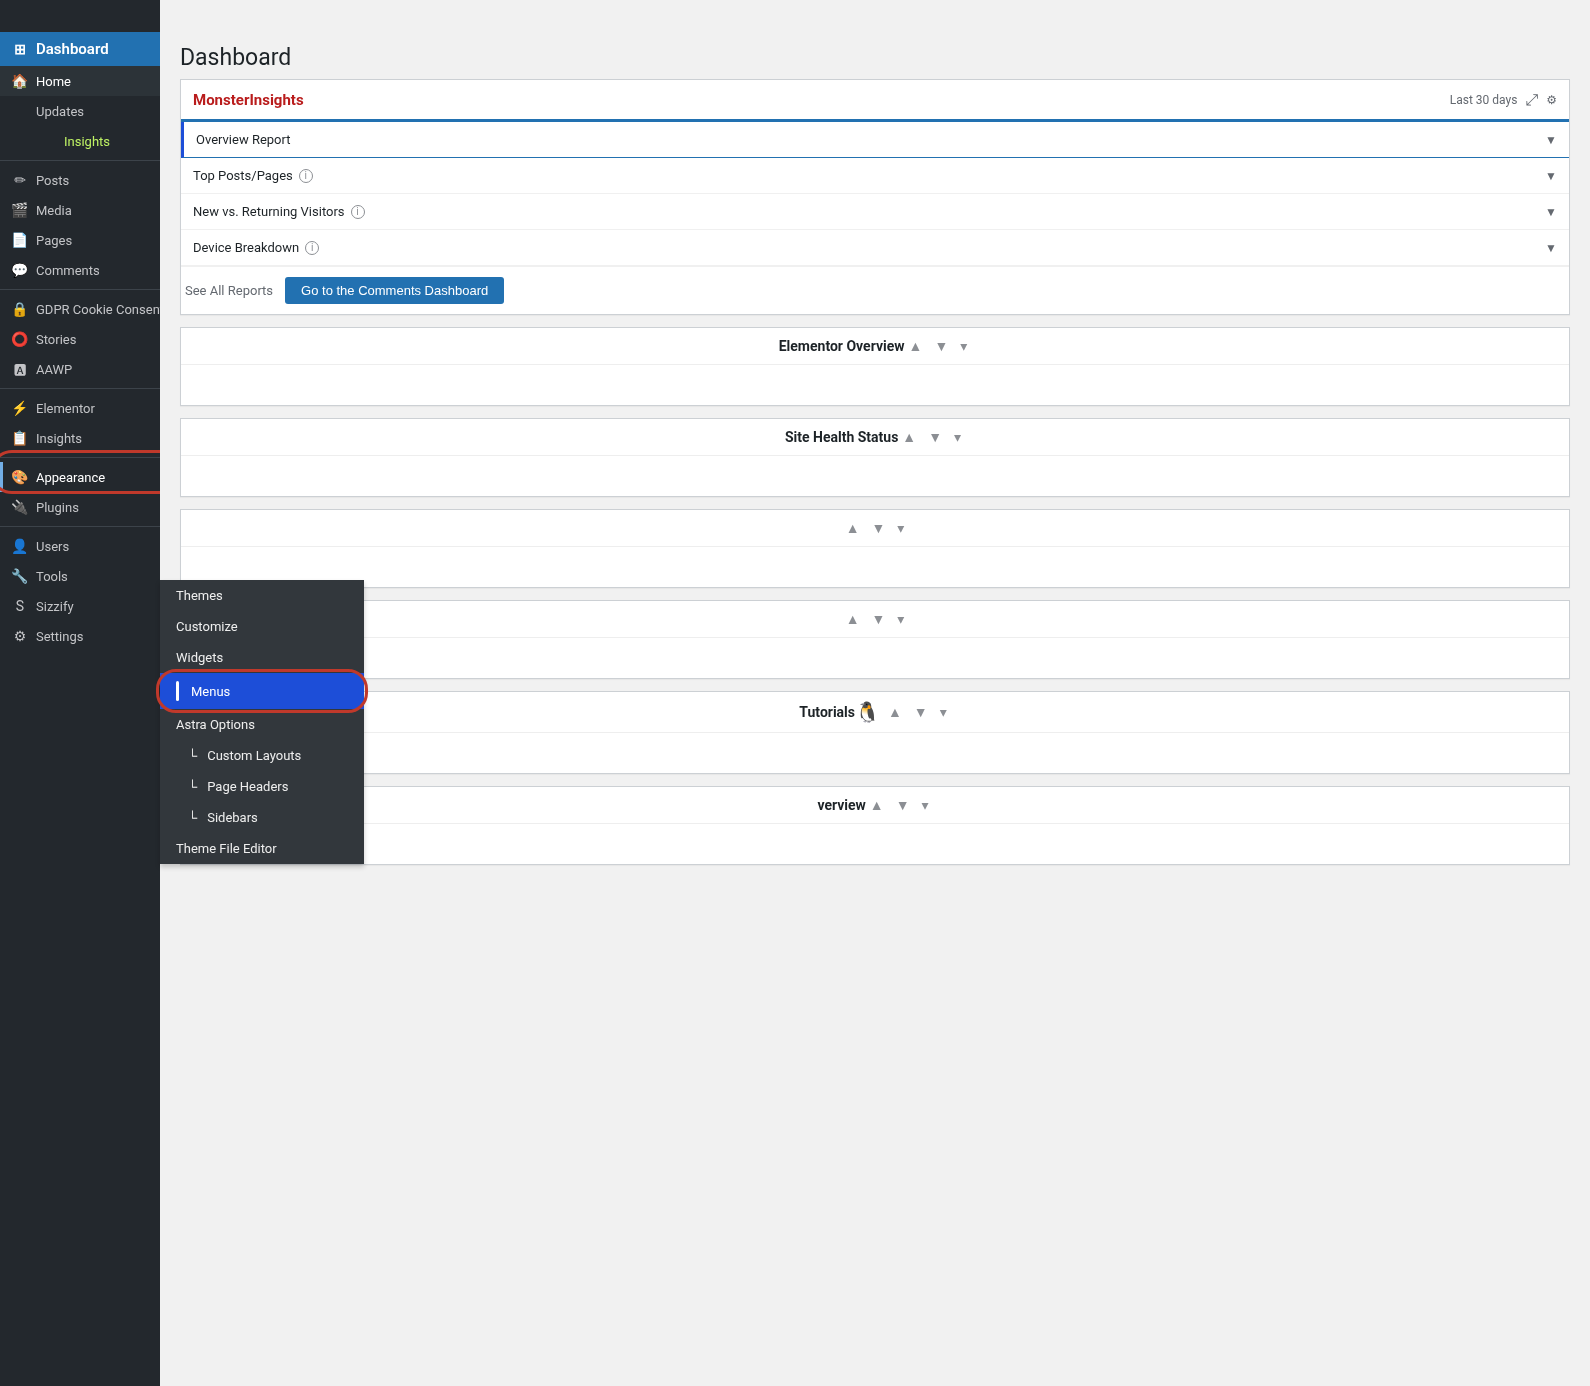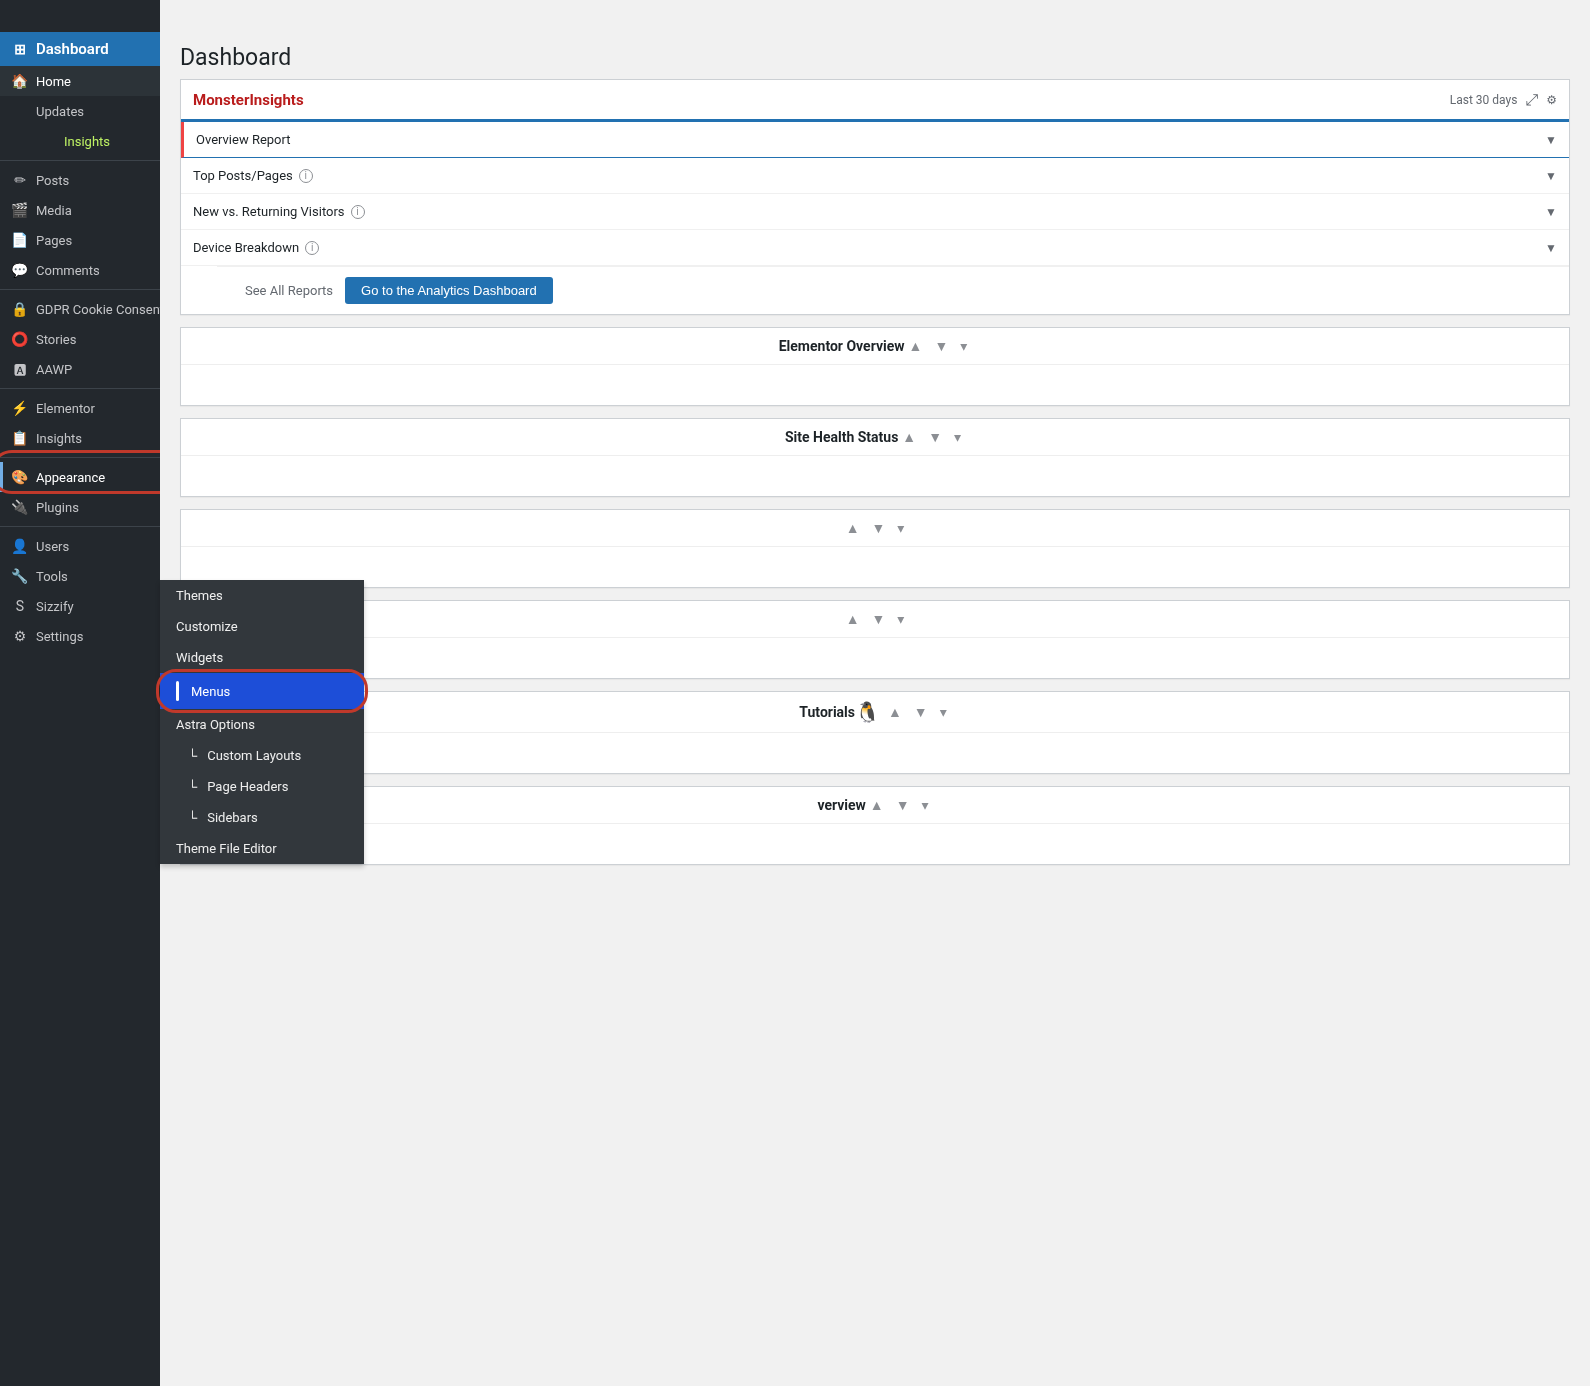--- a/index.html
+++ b/index.html
@@ -404,7 +404,7 @@
         </div>
       </div>
 
-      <div class="widget-row" style="border-bottom:1px solid #2271b1; border-left: 3px solid #ef4444;">
+      <div class="widget-row" style="border-bottom:1px solid #2271b1; border-left: 3px solid #1d4ed8;">
         <span class="widget-row-label">Overview Report</span>
         <span class="chevron-down">▼</span>
       </div>

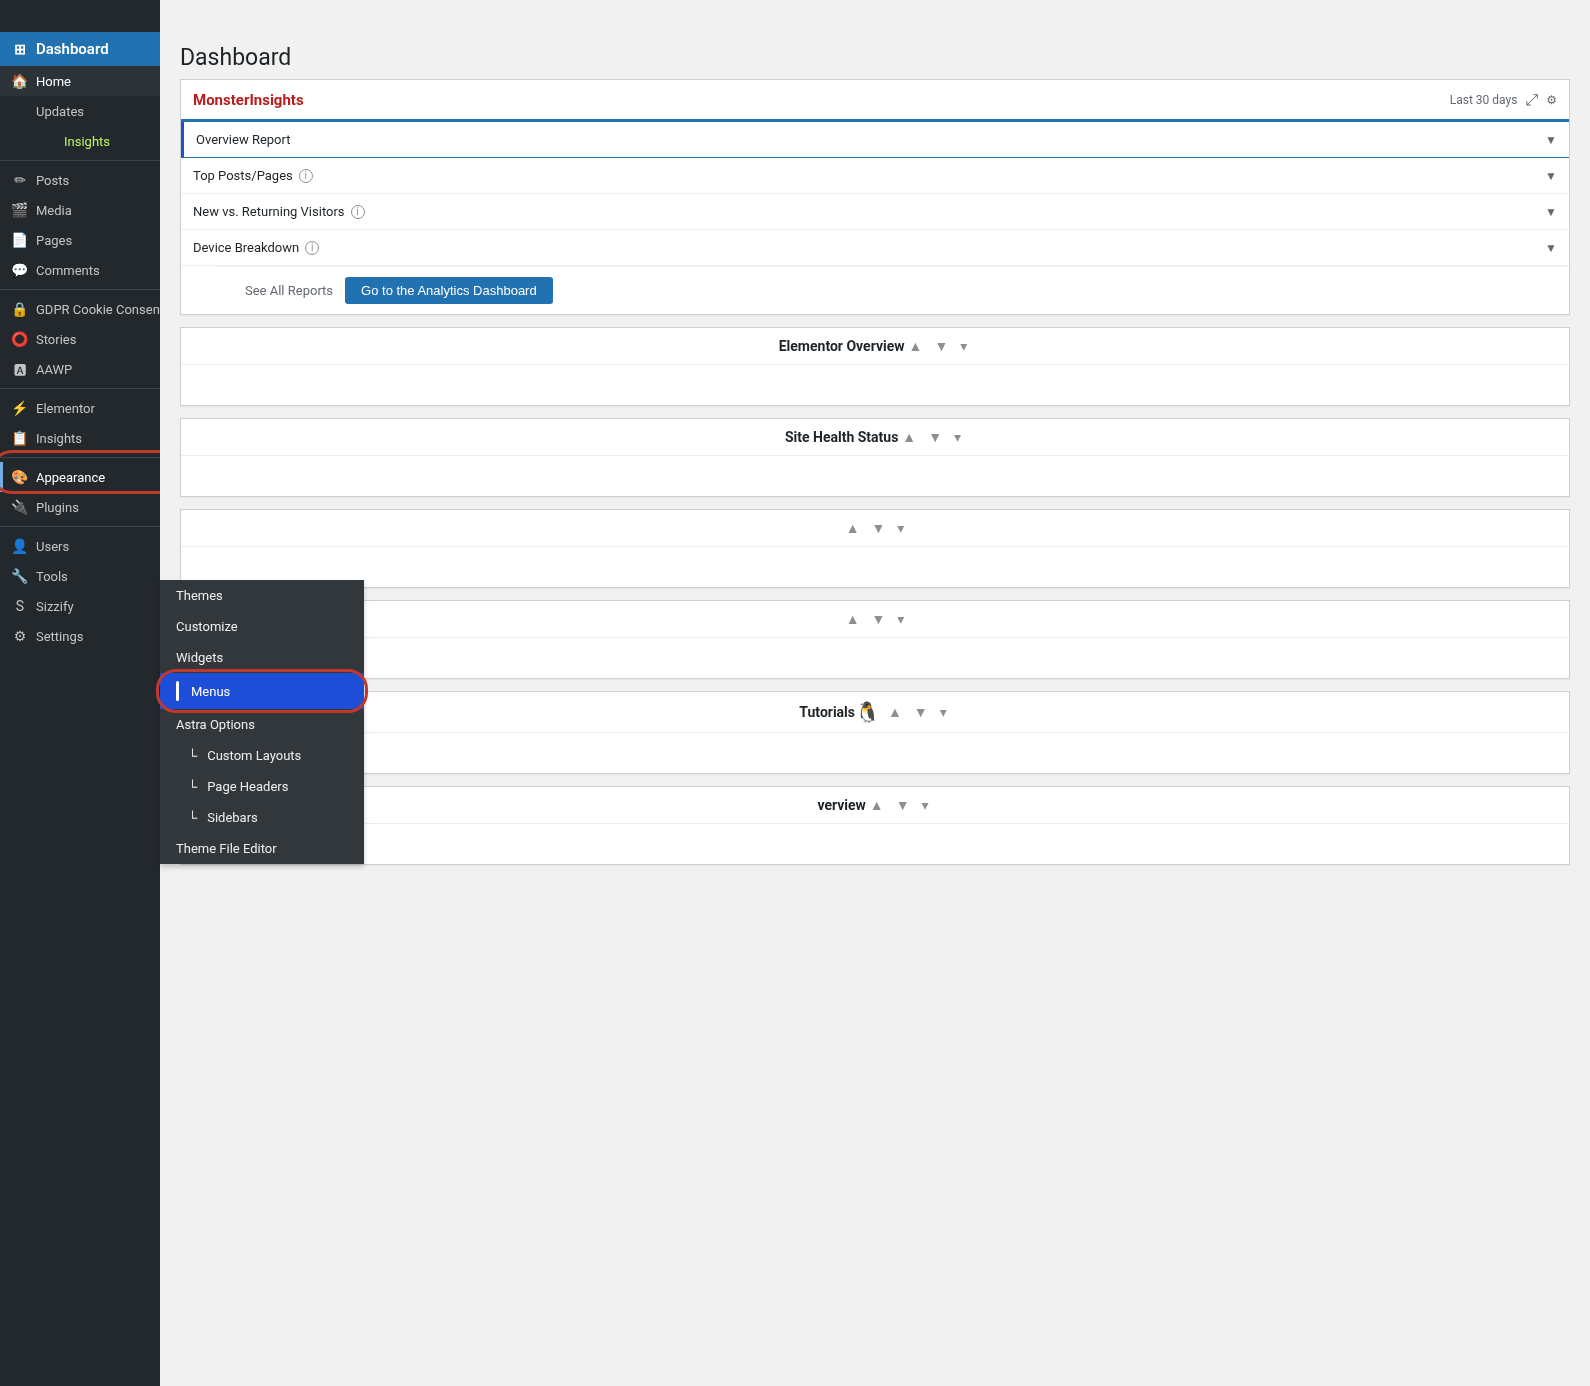--- a/index.html
+++ b/index.html
@@ -160,12 +160,11 @@
     }
 
     .widget-footer {
-      padding: 10px 28px;
+      padding: 10px 4px;
       display: flex;
       align-items: center;
       gap: 12px;
       border-top: 1px solid #f0f0f0;
-      margin-left: 36px;
     }
 
     .see-all-reports {

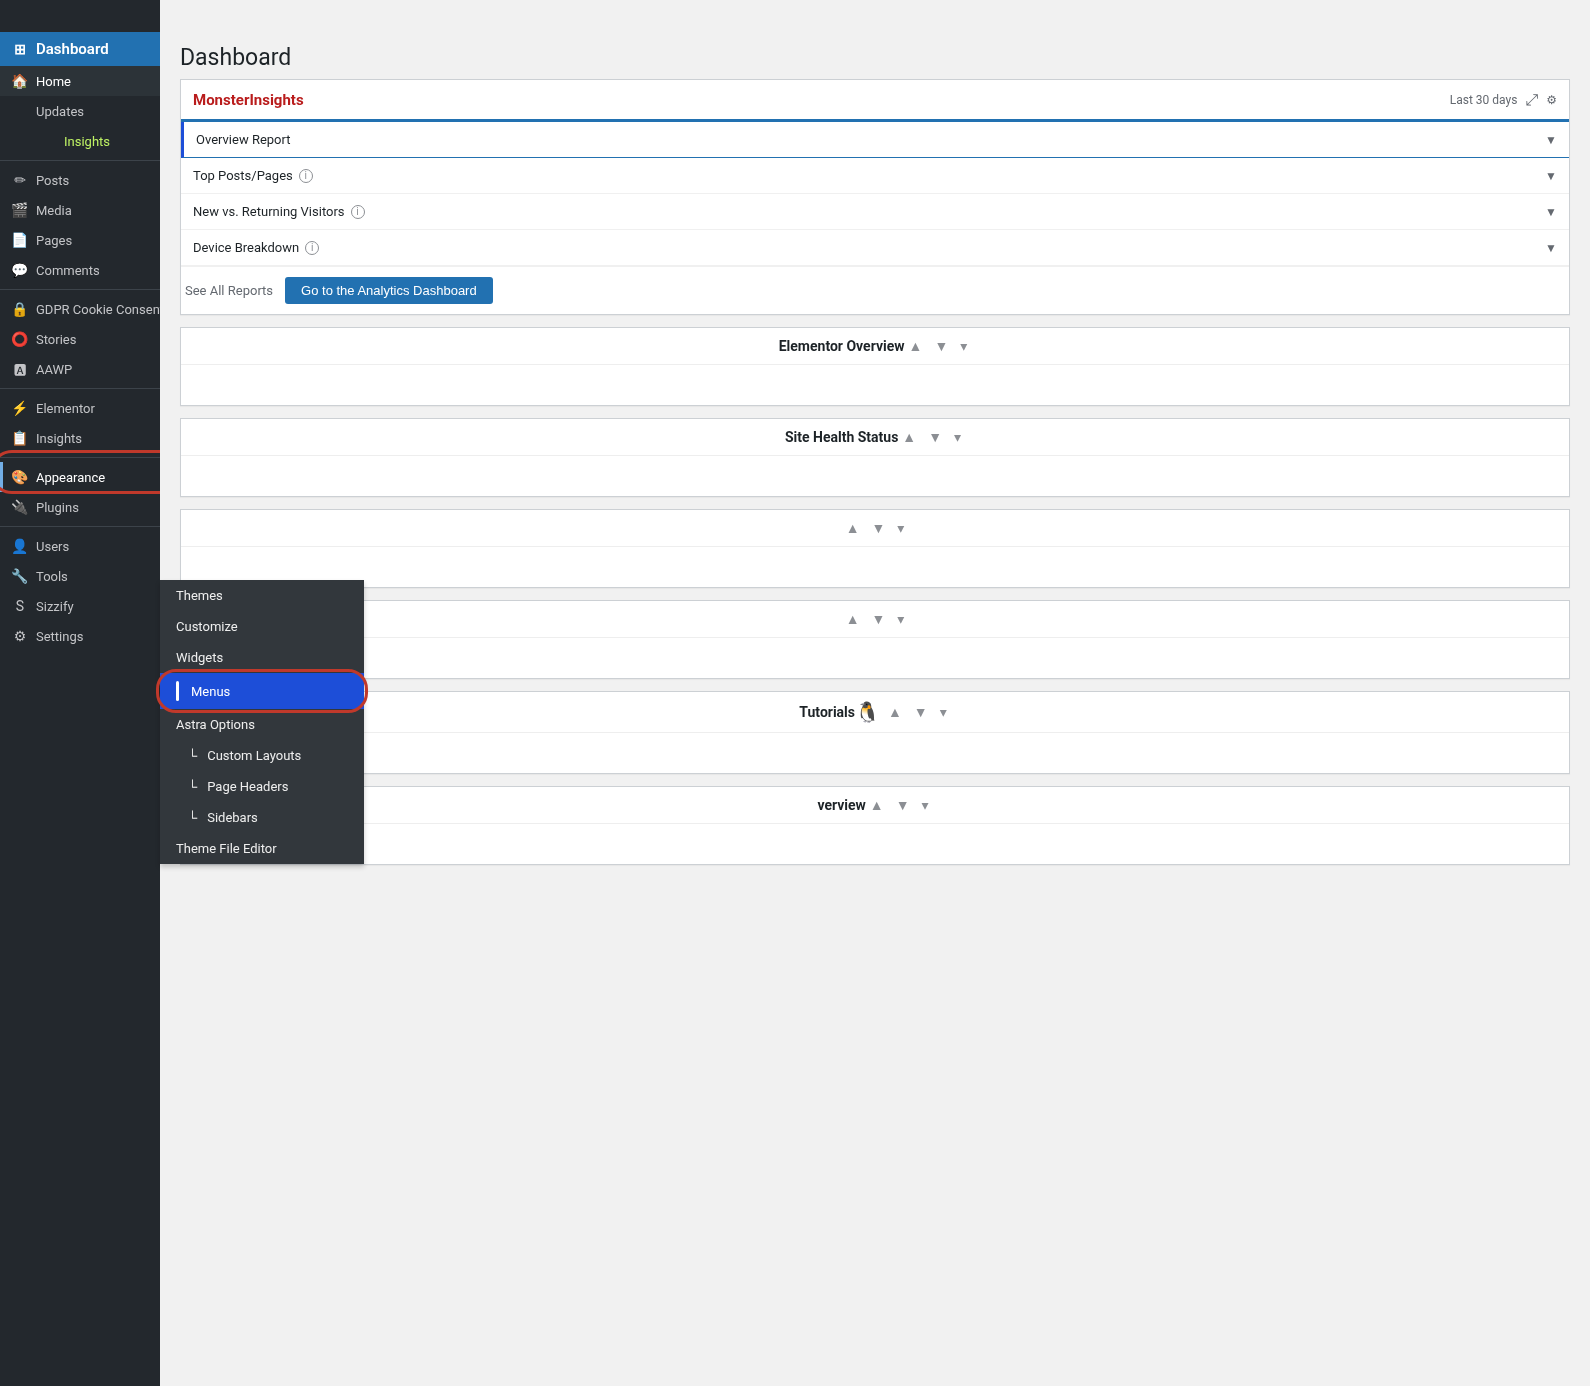--- a/index.html
+++ b/index.html
@@ -434,7 +434,7 @@
 
       <div class="widget-footer">
         <span class="see-all-reports">See All Reports</span>
-        <button class="analytics-btn">Go to the Analytics Dashboard</button>
+        <button class="analytics-btn">Go to the Comments Dashboard</button>
       </div>
 
     </div>

